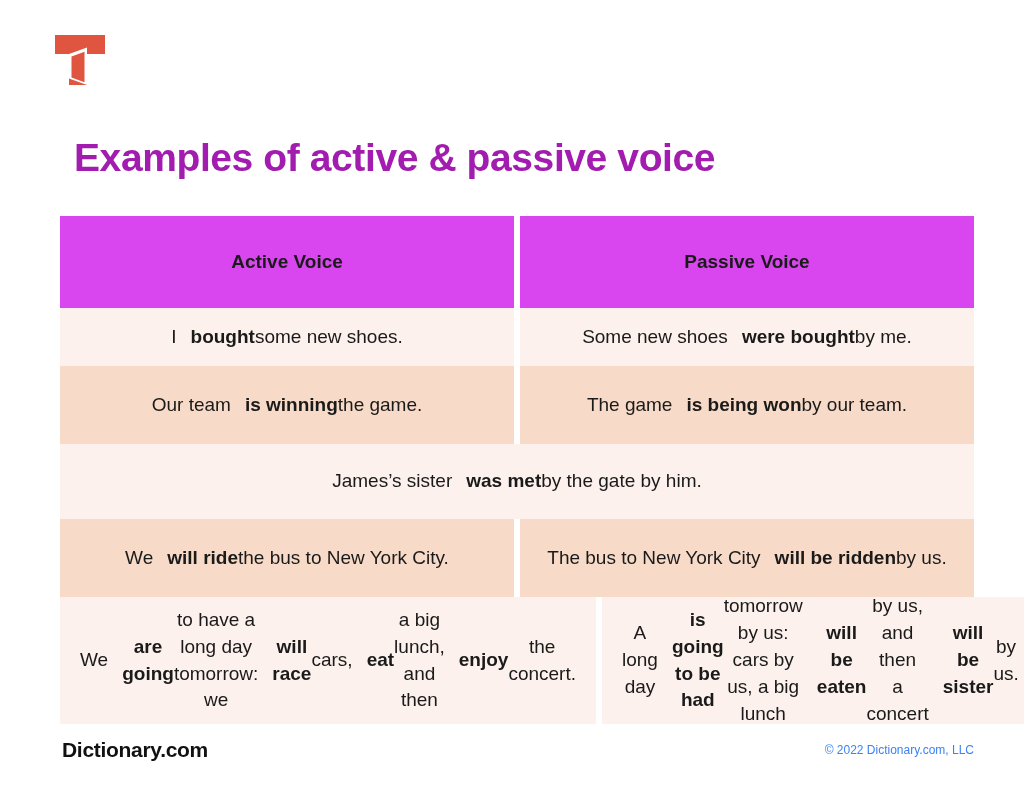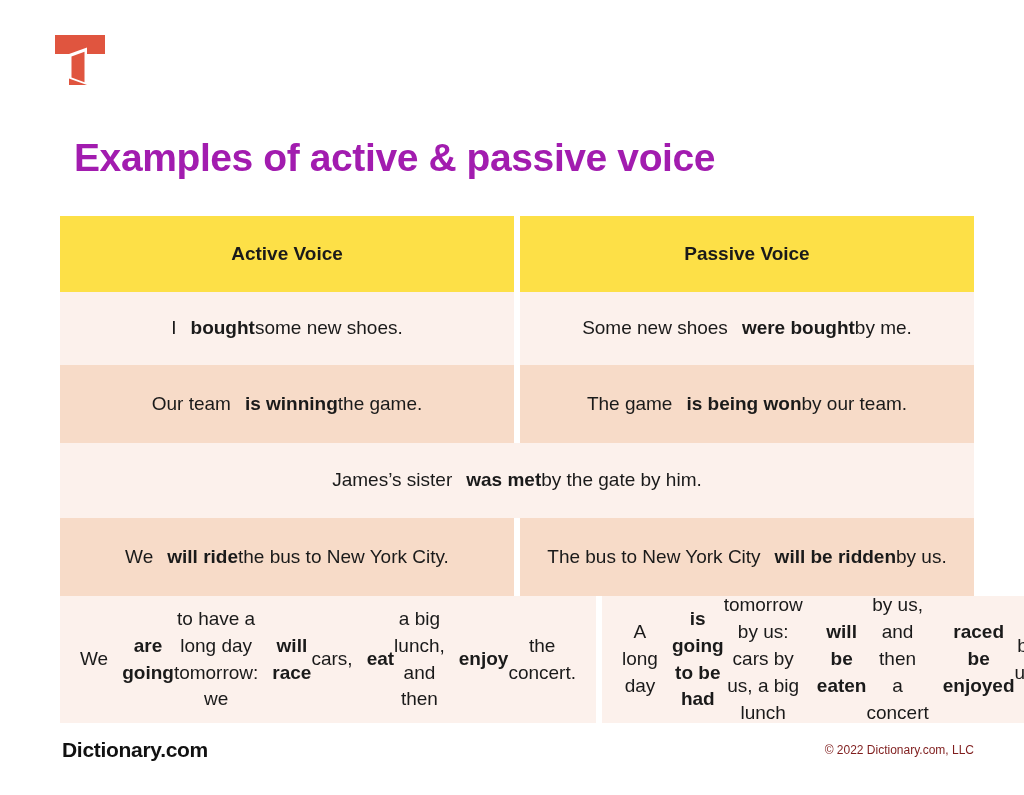--- a/index.html
+++ b/index.html
@@ -64,8 +64,8 @@
     line-height: 1.42;
   }
   .row-header .cell {
-    background: #fde047;
-    height: 76px;
+    background: #d946ef;
+    height: 92px;
     font-size: 19px;
     font-weight: bold;
   }

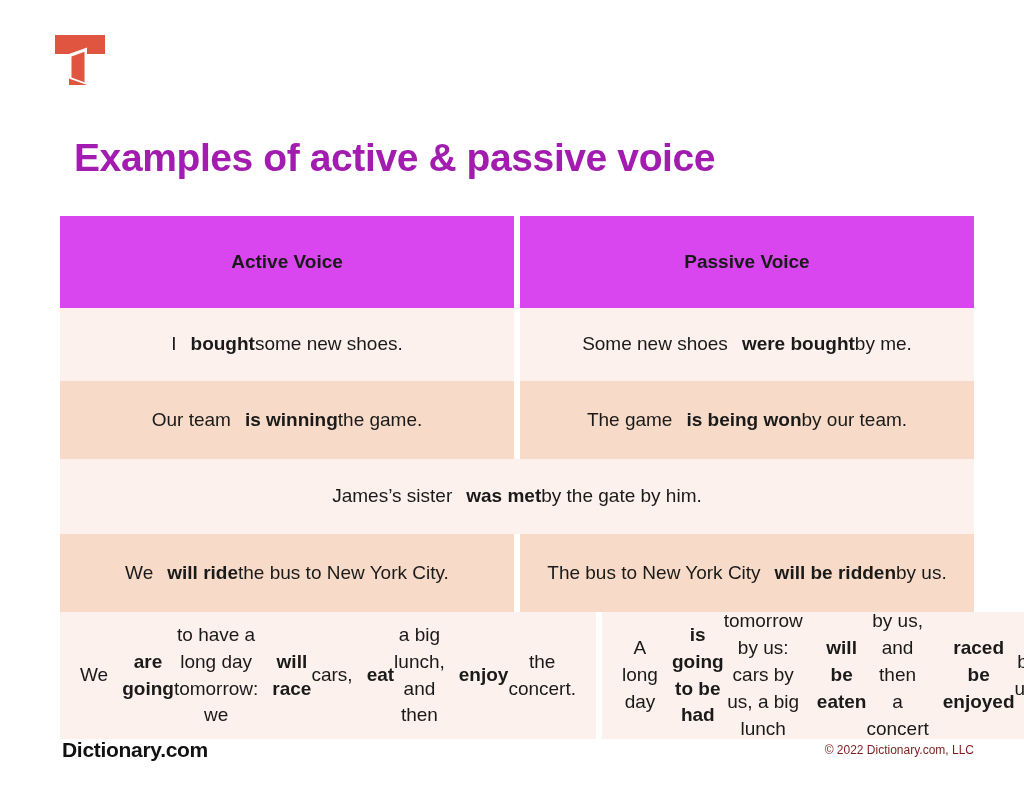--- a/index.html
+++ b/index.html
@@ -75,7 +75,7 @@
   .row-light .cell {
     background: #fcf1ec;
   }
-  .h73 .cell { height: 73px; }
+  .h73 .cell { height: 58px; }
   .h78 .cell { height: 78px; }
   .h75 .cell { height: 75px; }
   .h127 .cell { height: 127px; }

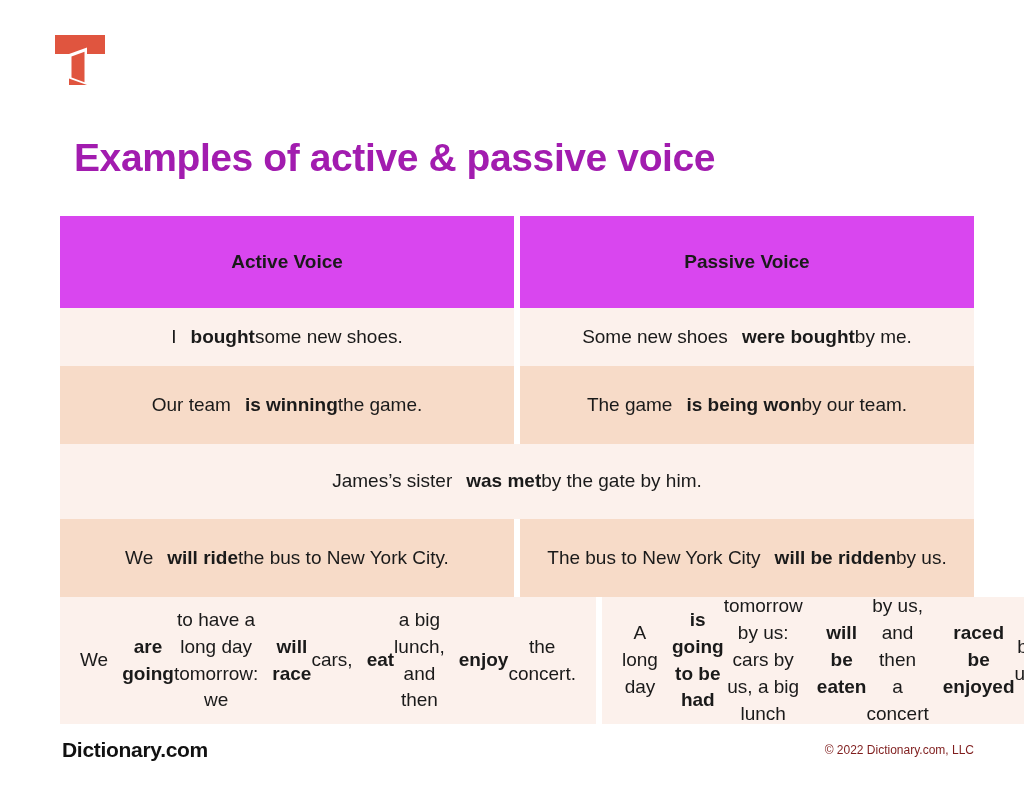--- a/index.html
+++ b/index.html
@@ -145,7 +145,7 @@
 
   <div class="table-row row-light h127">
     <div class="cell">We <b>are going</b> to have a long day<br>tomorrow: we <b>will race</b> cars, <b>eat</b> a big<br>lunch, and then <b>enjoy</b> the concert.</div>
-    <div class="cell">A long day <b>is going to be had</b> tomorrow<br>by us: cars  by us, a big<br>lunch <b>will be eaten</b> by us, and then<br>a concert <b>raced be enjoyed</b> by us.</div>
+    <div class="cell">A long day <b>is going to be had</b> tomorrow<br>by us: cars  by us, a big<br>lunch <b>will be eaten</b> by us, and then<br>a concert <b>will be sister</b> by us.</div>
   </div>
 
 </div>

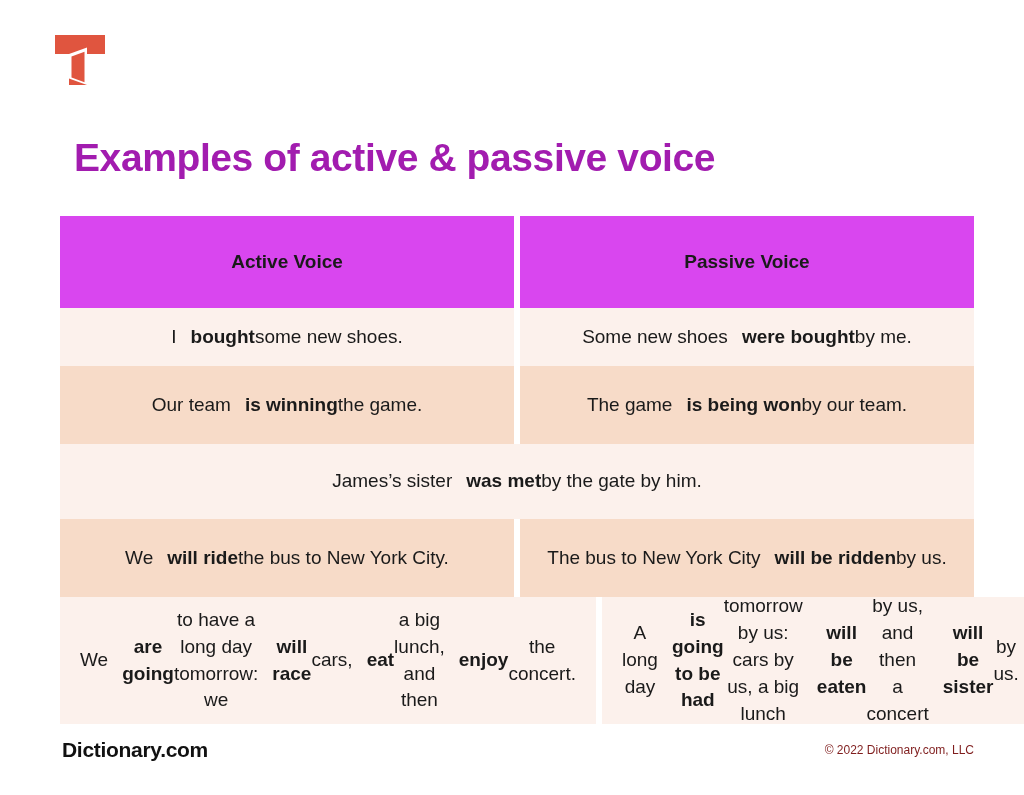--- a/index.html
+++ b/index.html
@@ -100,7 +100,7 @@
     right: 50px;
     top: 743px;
     font-size: 12px;
-    color: #7f1d1d;
+    color: #3b82f6;
     text-align: right;
   }
 </style>

